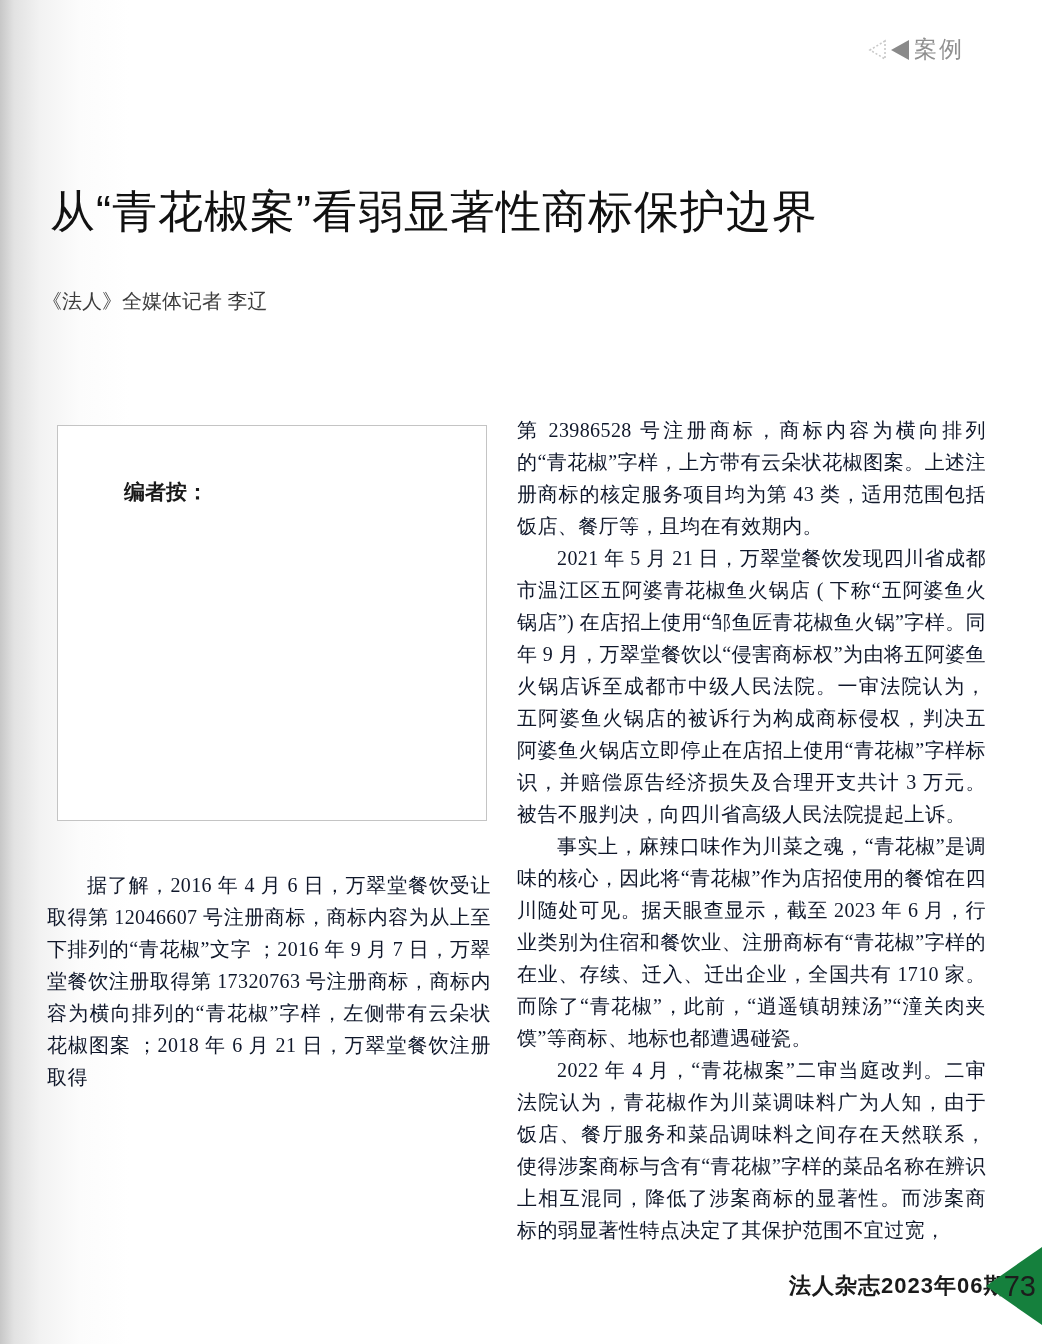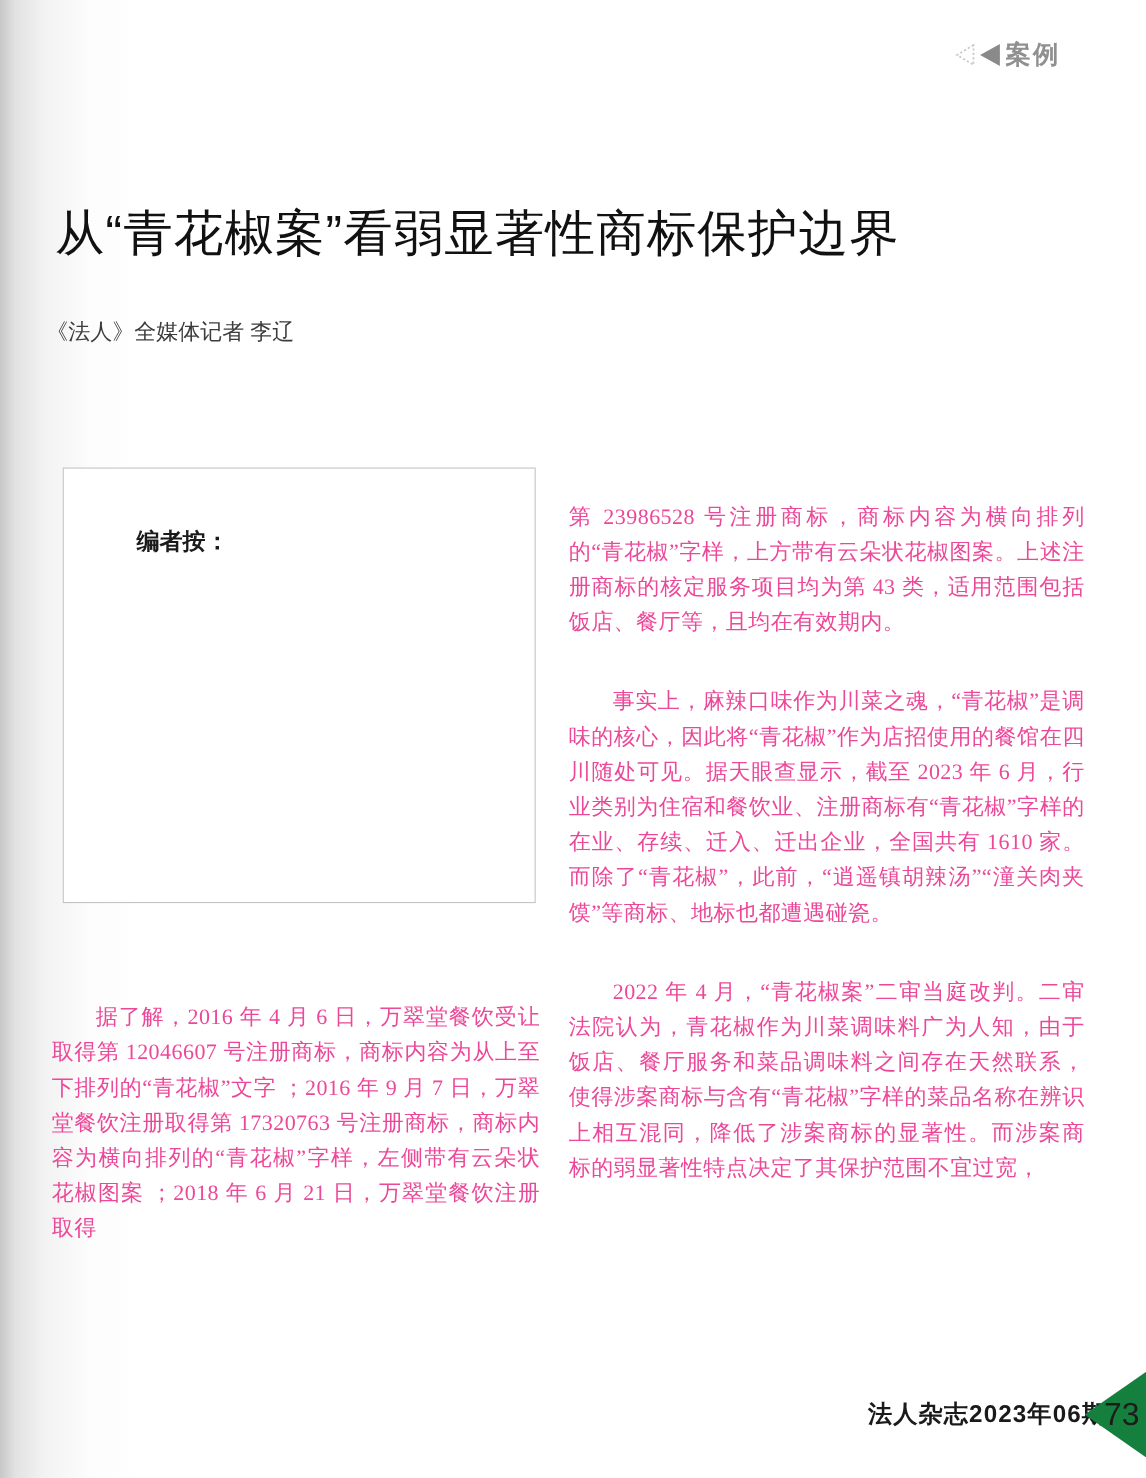--- a/index.html
+++ b/index.html
@@ -16,7 +16,7 @@
   .header {
     position: absolute;
     top: 34px; right: 78px;
-    display: flex; align-items: center; gap: 3px; font-weight: bold;
+    display: flex; align-items: center; gap: 3px;
   }
   .header .label {
     font-family: "Liberation Sans", "DejaVu Sans", sans-serif;

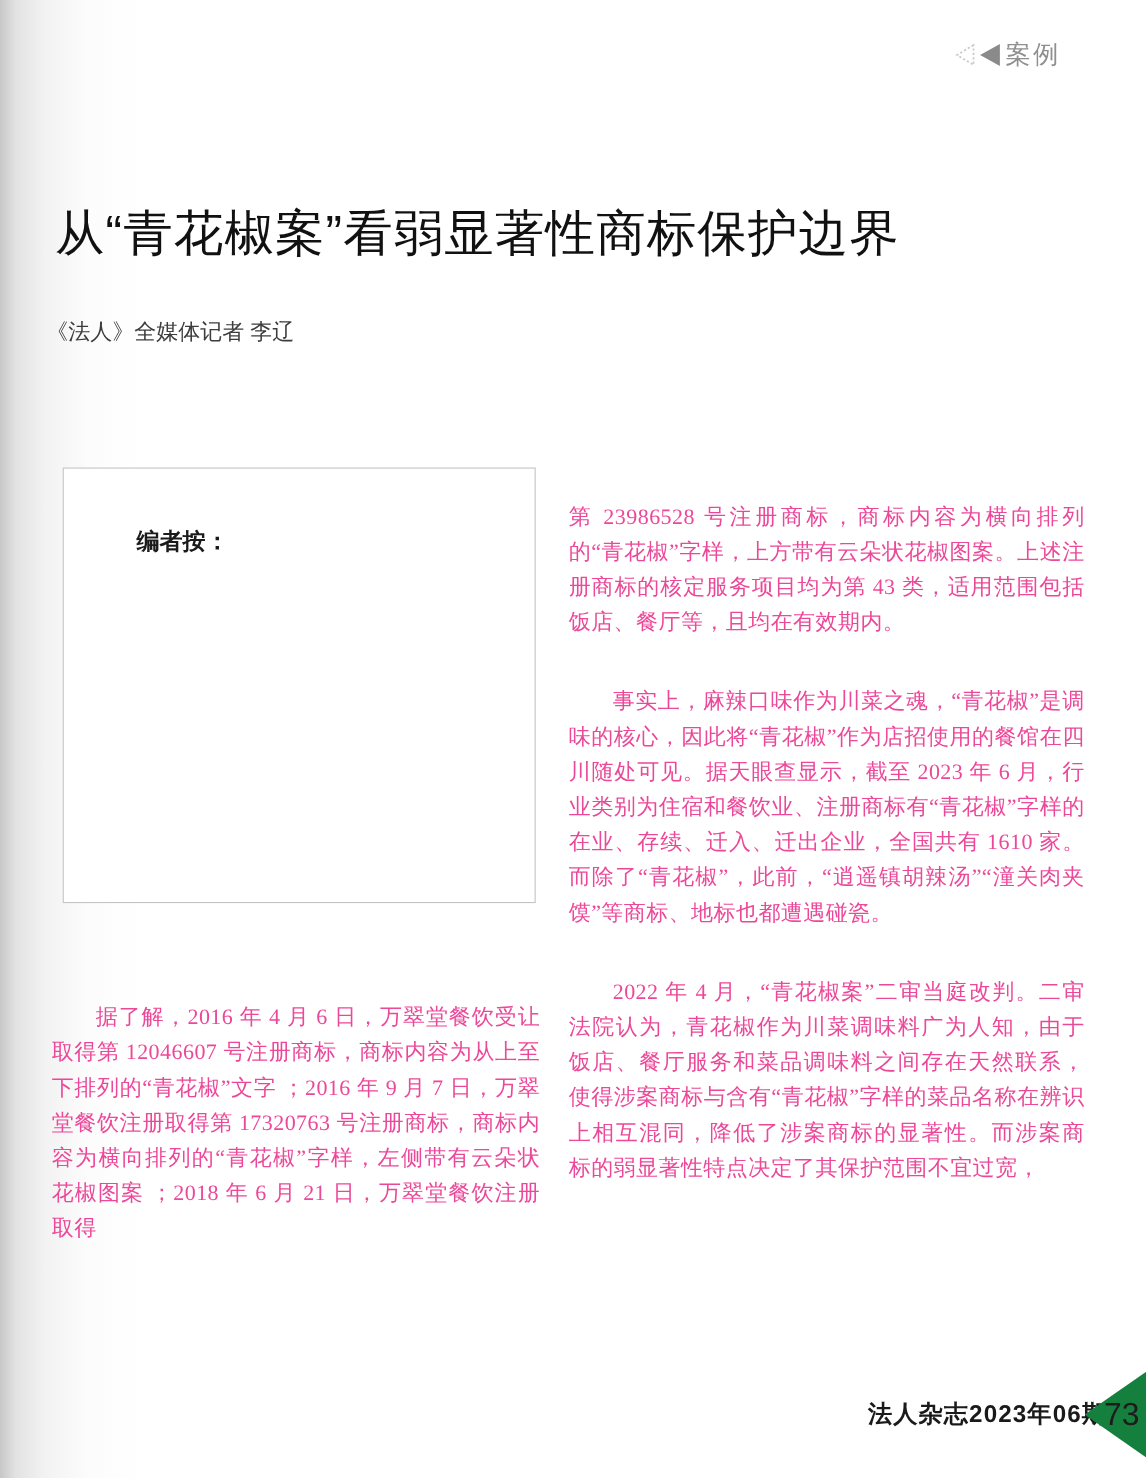--- a/index.html
+++ b/index.html
@@ -70,9 +70,8 @@
     font-size: 20px;
     line-height: 32px;
     letter-spacing: 0.4px;
-    color: #ec4899;
+    color: #0f172a;
     text-indent: 2em;
-    margin-top: 40px;
   }
   .col p.no-indent { text-indent: 0; }
   .col-left  { left: 47px;  top: 869px; width: 444px; }

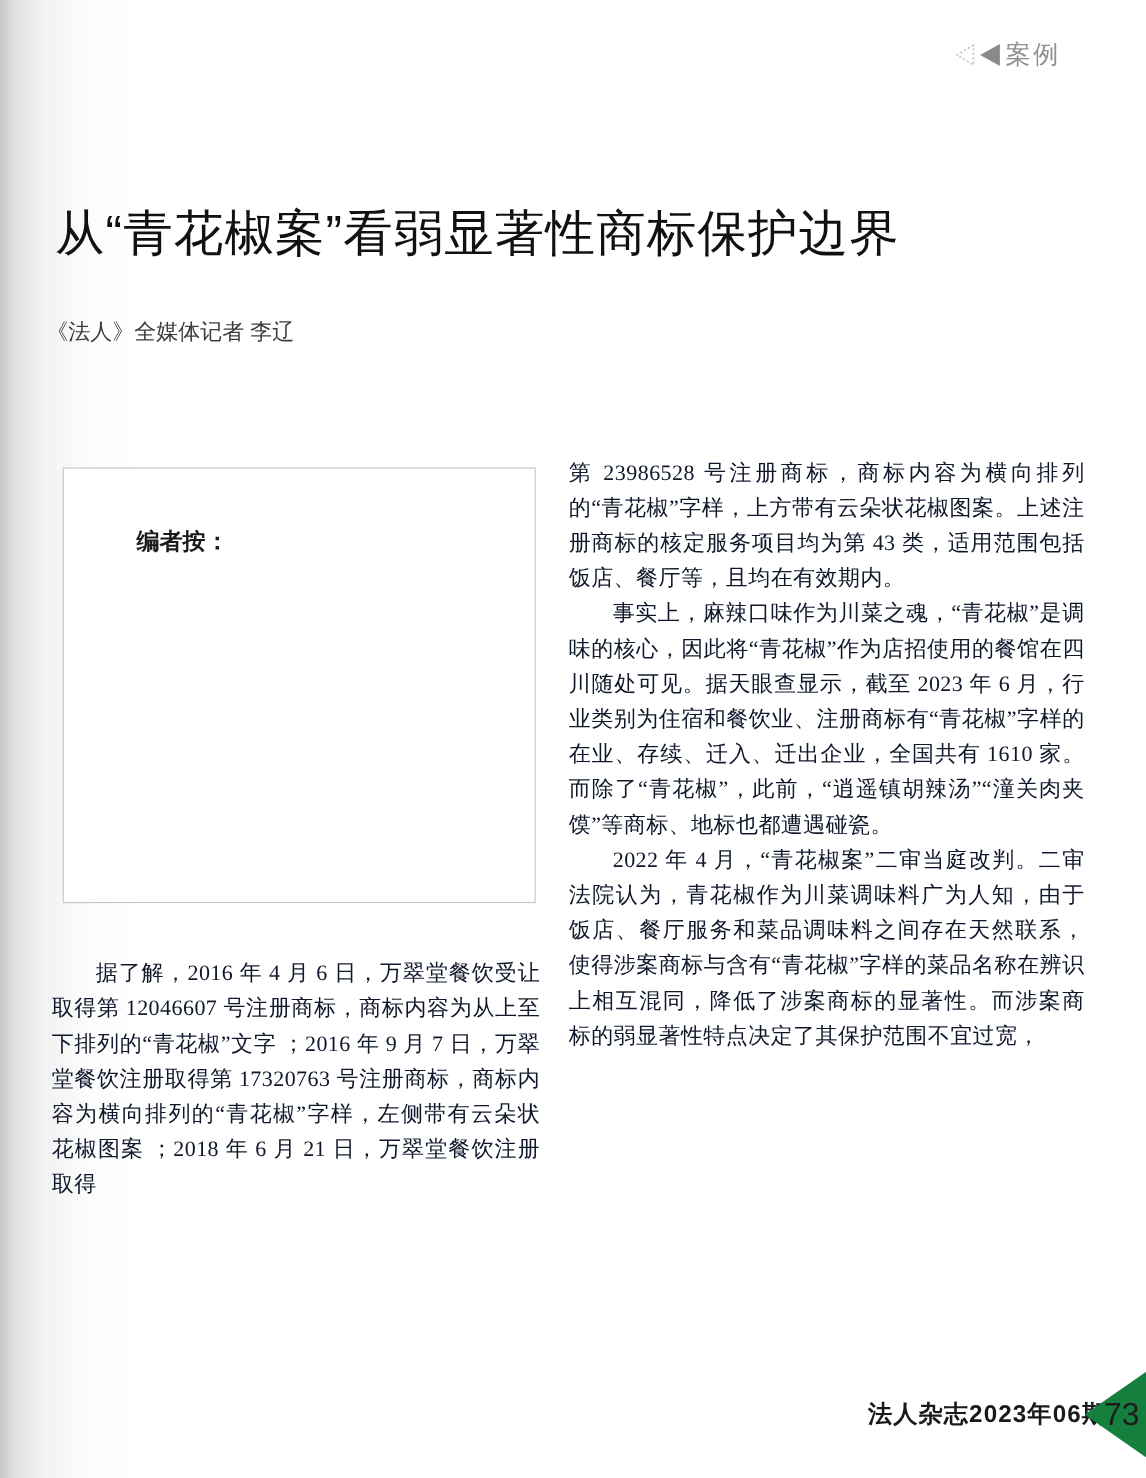--- a/index.html
+++ b/index.html
@@ -127,6 +127,7 @@
 
 <div class="col col-right">
   <p class="no-indent">第 23986528 号注册商标，商标内容为横向排列的“青花椒”字样，上方带有云朵状花椒图案。上述注册商标的核定服务项目均为第 43 类，适用范围包括饭店、餐厅等，且均在有效期内。</p>
+  <p>2021 年 5 月 21 日，万翠堂餐饮发现四川省成都市温江区五阿婆青花椒鱼火锅店 ( 下称“五阿婆鱼火锅店”) 在店招上使用“邹鱼匠青花椒鱼火锅”字样。同年 9 月，万翠堂餐饮以“侵害商标权”为由将五阿婆鱼火锅店诉至成都市中级人民法院。一审法院认为，五阿婆鱼火锅店的被诉行为构成商标侵权，判决五阿婆鱼火锅店立即停止在店招上使用“青花椒”字样标识，并赔偿原告经济损失及合理开支共计 3 万元。被告不服判决，向四川省高级人民法院提起上诉。</p>
   <p>事实上，麻辣口味作为川菜之魂，“青花椒”是调味的核心，因此将“青花椒”作为店招使用的餐馆在四川随处可见。据天眼查显示，截至 2023 年 6 月，行业类别为住宿和餐饮业、注册商标有“青花椒”字样的在业、存续、迁入、迁出企业，全国共有 1610 家。而除了“青花椒”，此前，“逍遥镇胡辣汤”“潼关肉夹馍”等商标、地标也都遭遇碰瓷。</p>
   <p>2022 年 4 月，“青花椒案”二审当庭改判。二审法院认为，青花椒作为川菜调味料广为人知，由于饭店、餐厅服务和菜品调味料之间存在天然联系，使得涉案商标与含有“青花椒”字样的菜品名称在辨识上相互混同，降低了涉案商标的显著性。而涉案商标的弱显著性特点决定了其保护范围不宜过宽，</p>
 </div>

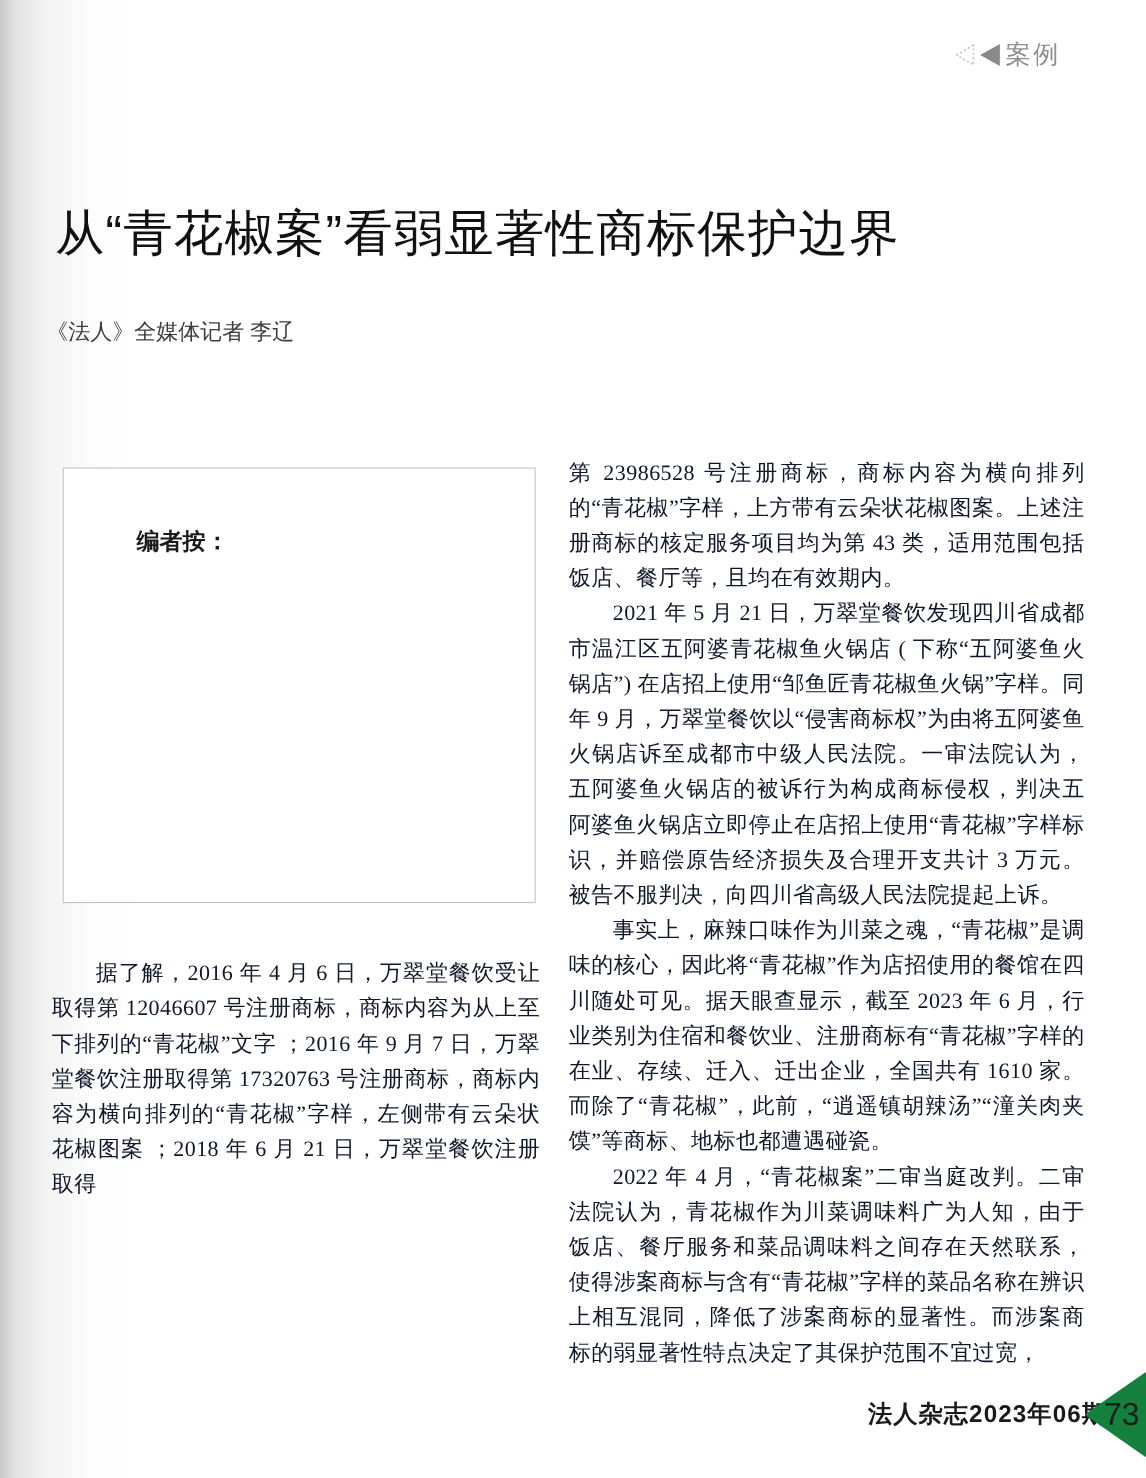--- a/index.html
+++ b/index.html
@@ -128,7 +128,7 @@
 <div class="col col-right">
   <p class="no-indent">第 23986528 号注册商标，商标内容为横向排列的“青花椒”字样，上方带有云朵状花椒图案。上述注册商标的核定服务项目均为第 43 类，适用范围包括饭店、餐厅等，且均在有效期内。</p>
   <p>2021 年 5 月 21 日，万翠堂餐饮发现四川省成都市温江区五阿婆青花椒鱼火锅店 ( 下称“五阿婆鱼火锅店”) 在店招上使用“邹鱼匠青花椒鱼火锅”字样。同年 9 月，万翠堂餐饮以“侵害商标权”为由将五阿婆鱼火锅店诉至成都市中级人民法院。一审法院认为，五阿婆鱼火锅店的被诉行为构成商标侵权，判决五阿婆鱼火锅店立即停止在店招上使用“青花椒”字样标识，并赔偿原告经济损失及合理开支共计 3 万元。被告不服判决，向四川省高级人民法院提起上诉。</p>
-  <p>事实上，麻辣口味作为川菜之魂，“青花椒”是调味的核心，因此将“青花椒”作为店招使用的餐馆在四川随处可见。据天眼查显示，截至 2023 年 6 月，行业类别为住宿和餐饮业、注册商标有“青花椒”字样的在业、存续、迁入、迁出企业，全国共有 1610 家。而除了“青花椒”，此前，“逍遥镇胡辣汤”“潼关肉夹馍”等商标、地标也都遭遇碰瓷。</p>
+  <p>事实上，麻辣口味作为川菜之魂，“青花椒”是调味的核心，因此将“青花椒”作为店招使用的餐馆在四川随处可见。据天眼查显示，截至 2023 年 6 月，行业类别为住宿和餐饮业、注册商标有“青花椒”字样的在业、存续、迁入、迁出企业，全国共有 1710 家。而除了“青花椒”，此前，“逍遥镇胡辣汤”“潼关肉夹馍”等商标、地标也都遭遇碰瓷。</p>
   <p>2022 年 4 月，“青花椒案”二审当庭改判。二审法院认为，青花椒作为川菜调味料广为人知，由于饭店、餐厅服务和菜品调味料之间存在天然联系，使得涉案商标与含有“青花椒”字样的菜品名称在辨识上相互混同，降低了涉案商标的显著性。而涉案商标的弱显著性特点决定了其保护范围不宜过宽，</p>
 </div>
 

